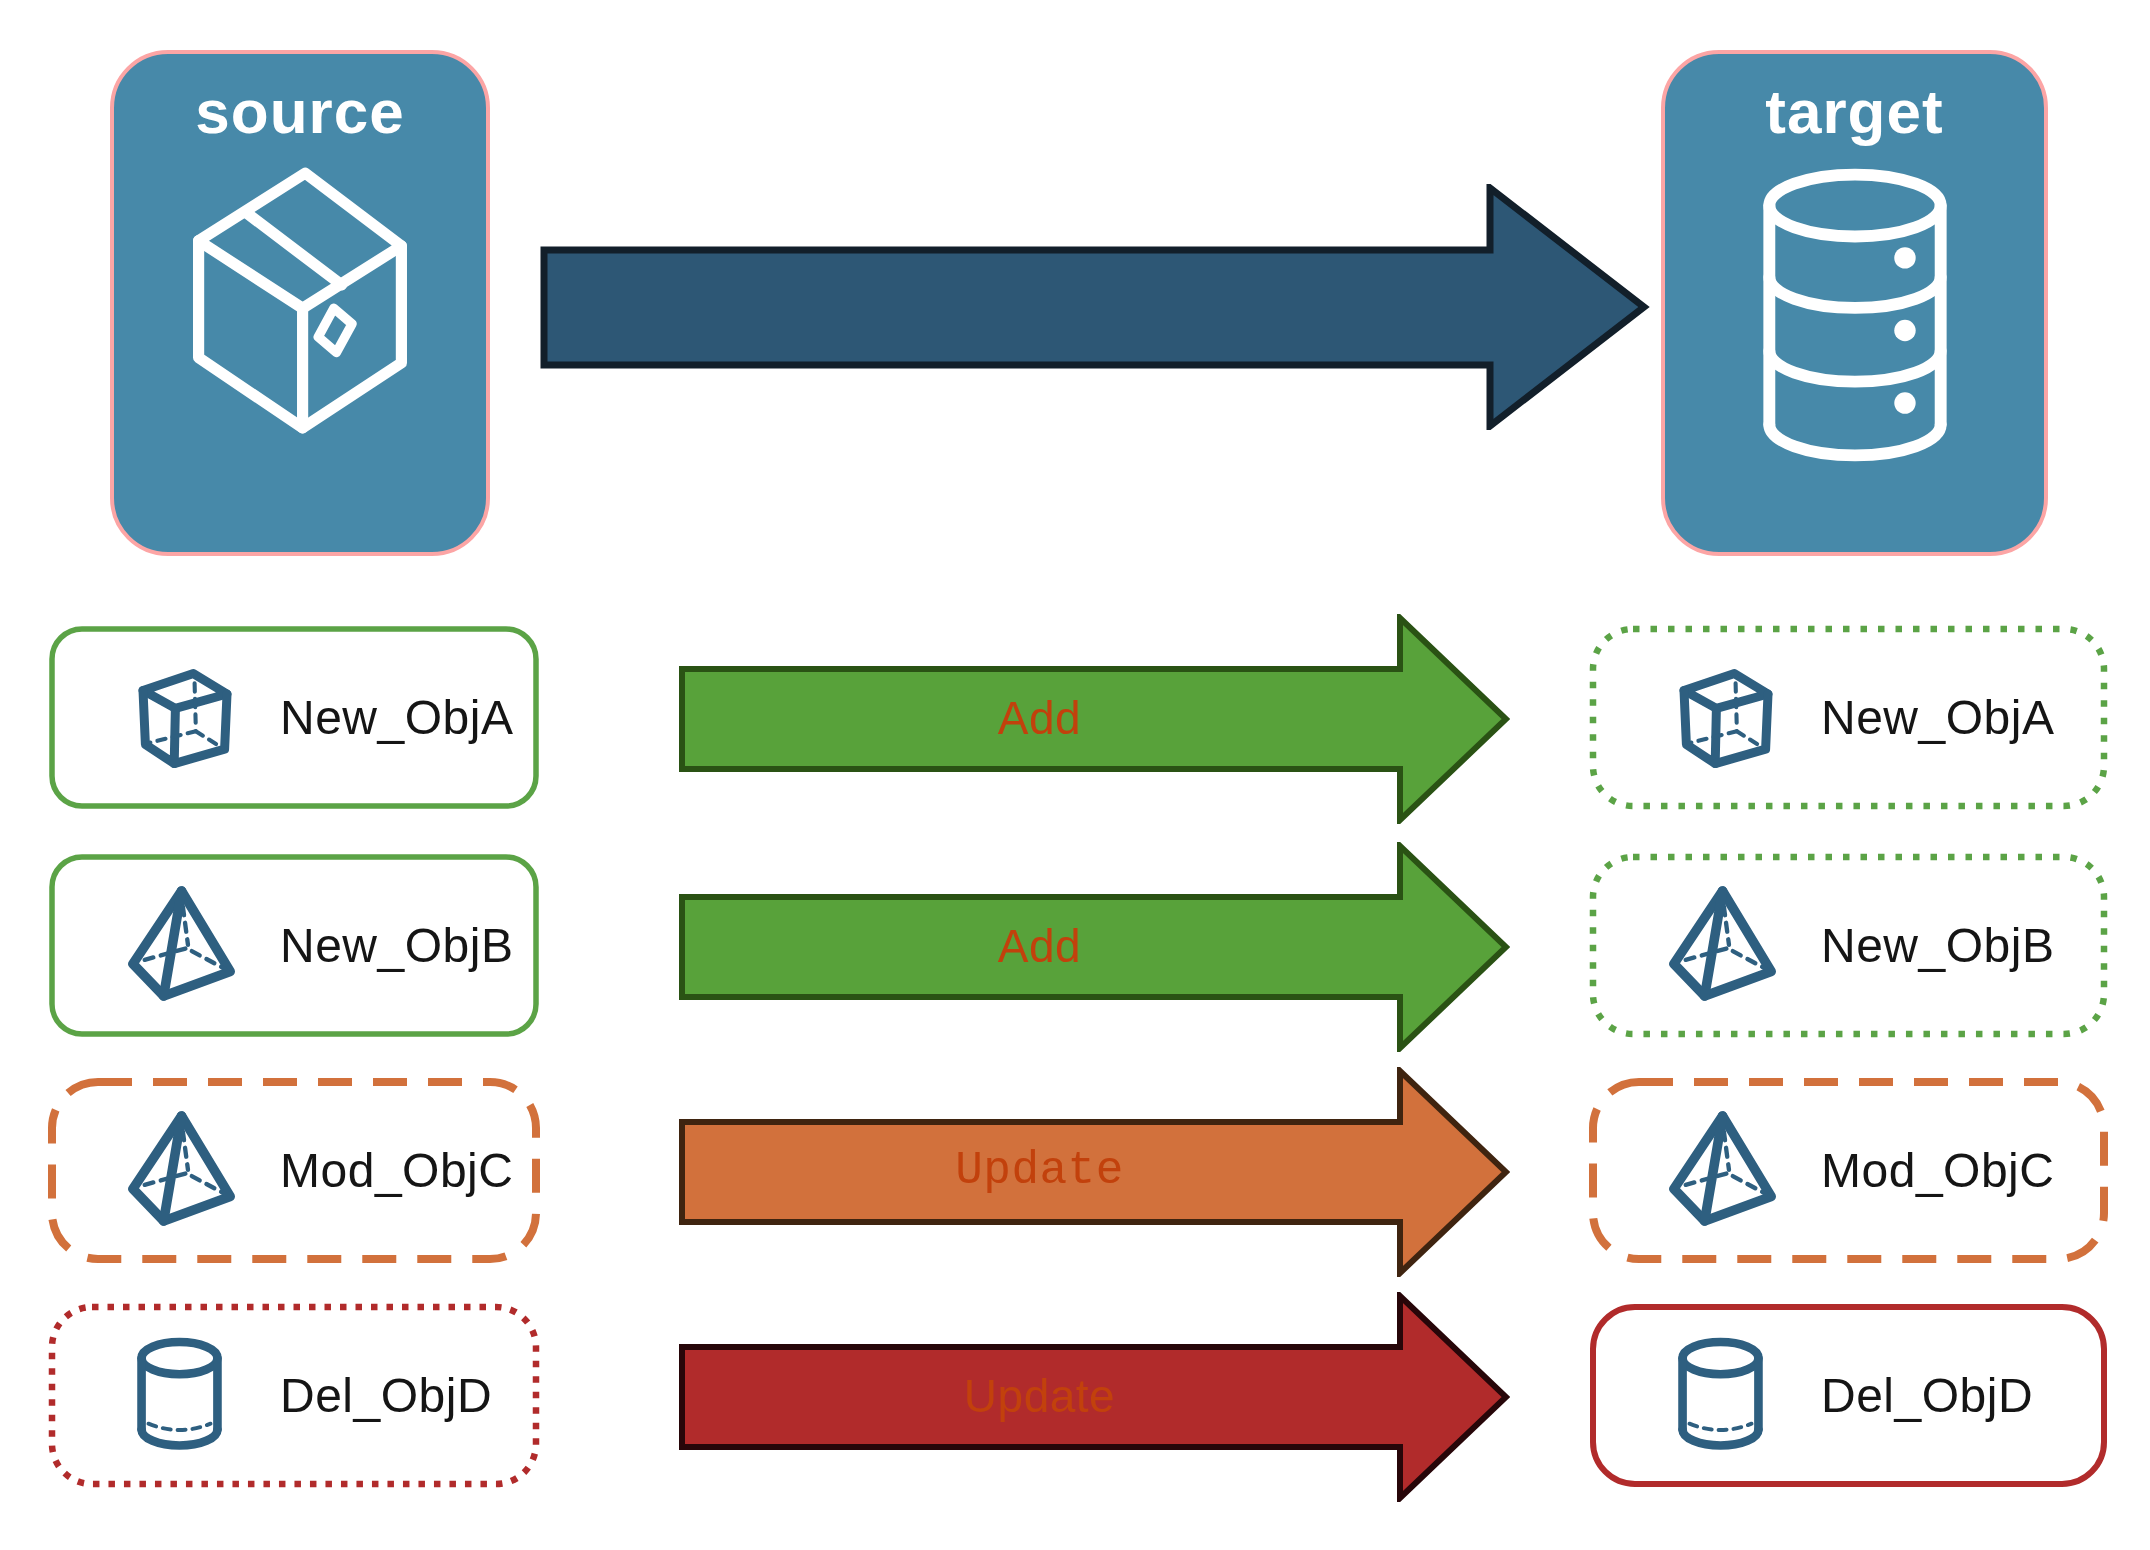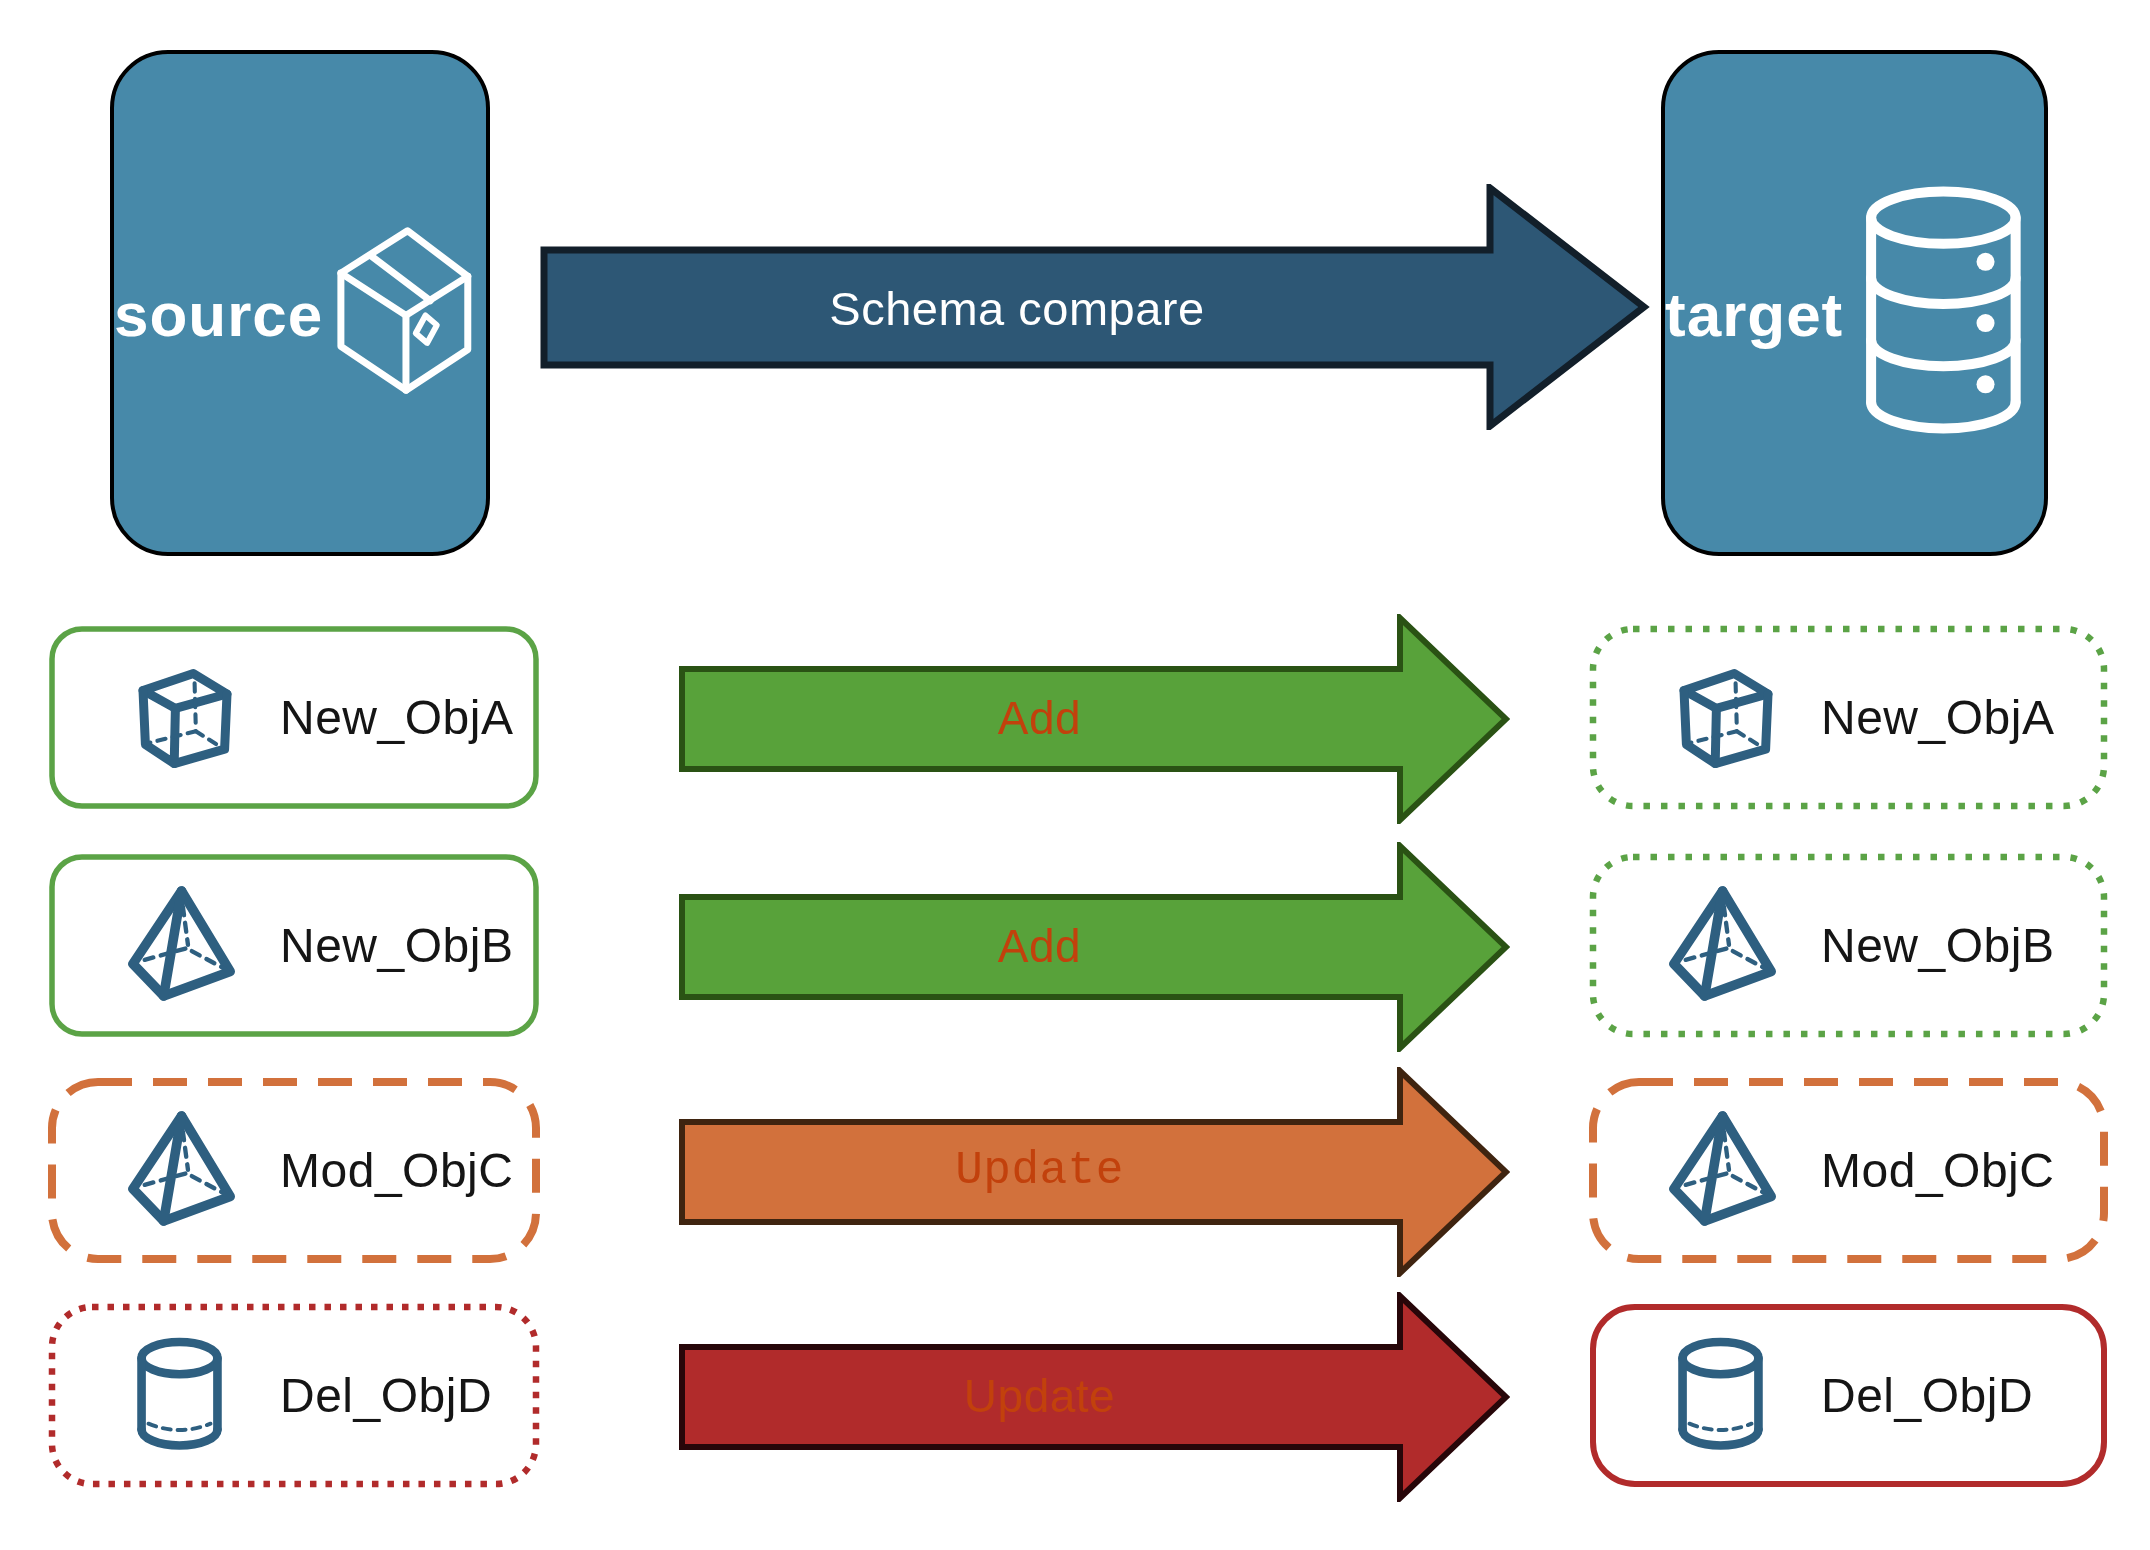--- a/index.html
+++ b/index.html
@@ -9,8 +9,8 @@
   }
   
   .node{
-    position:absolute;border-radius:58px;background:#4789A9;border:4px solid #000000;
-    box-sizing:border-box;display:flex;flex-direction:row;align-items:center;
+    position:absolute;border-radius:58px;background:#4789A9;border:4px solid #fca5a5;
+    box-sizing:border-box;display:flex;flex-direction:column;align-items:center;
   }
   .node-title{
     margin-top:24px;color:#ffffff;font-size:62px;font-weight:700;letter-spacing:1px;

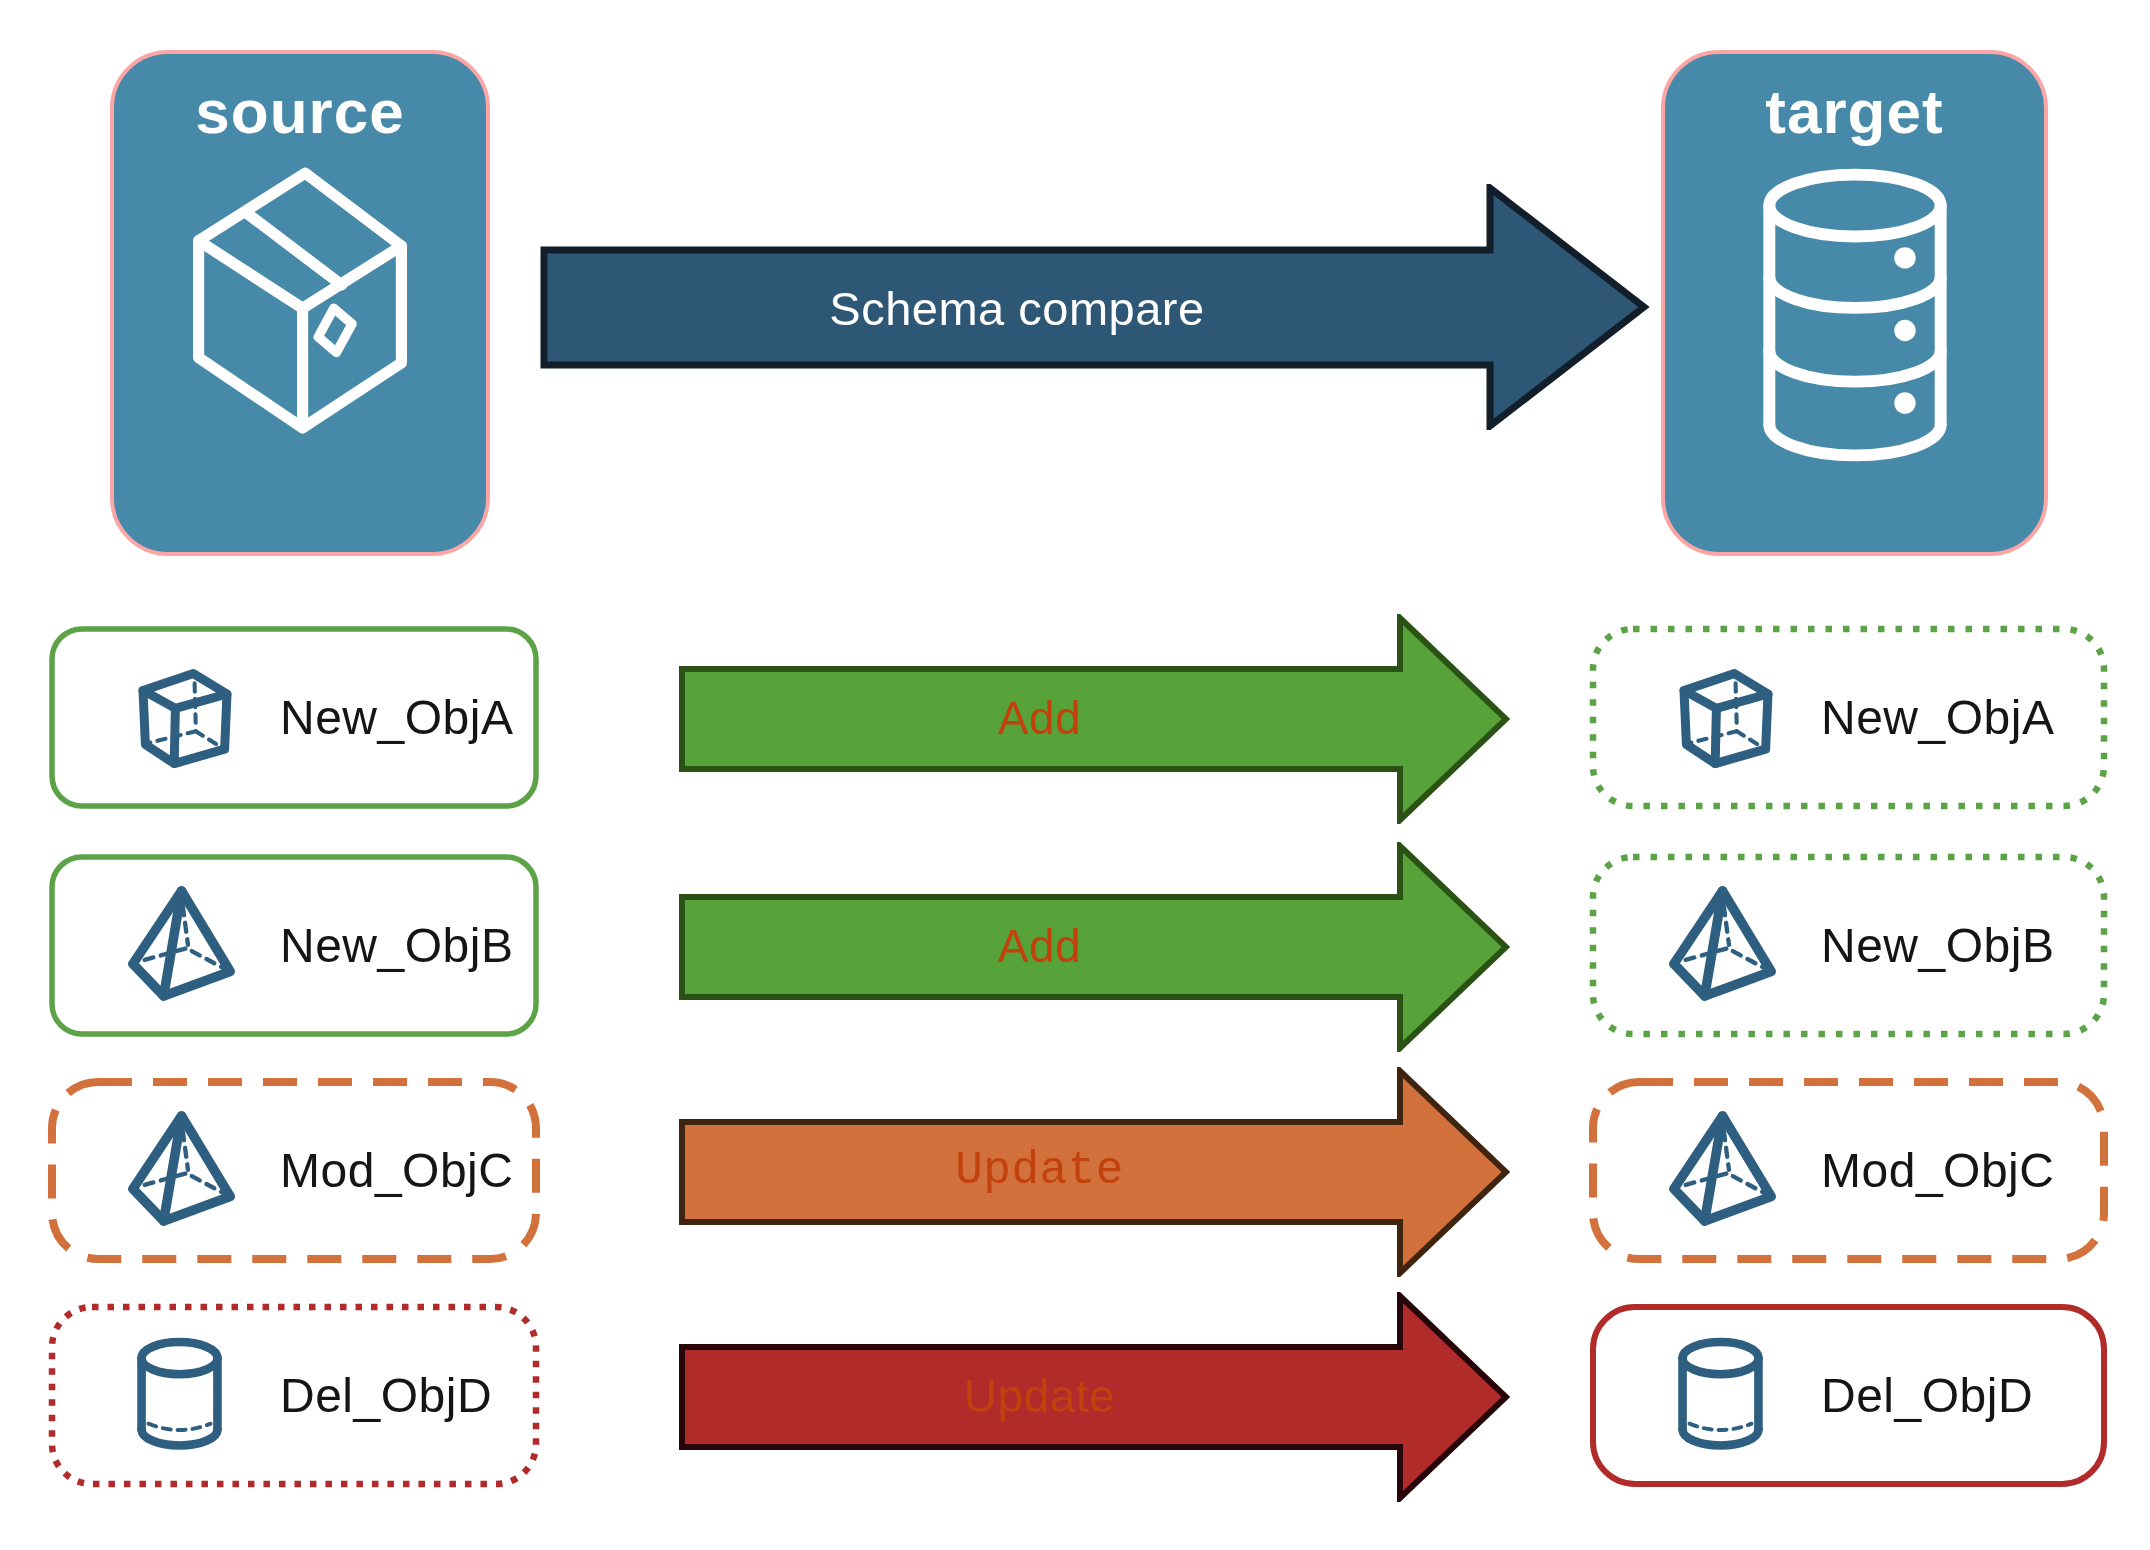--- a/index.html
+++ b/index.html
@@ -135,7 +135,6 @@
   <svg id="compare-arrow" width="1110" height="246" viewBox="0 0 1110 246">
     <polygon points="4,66 950,66 950,4 1104,123 950,242 950,181 4,181"></polygon>
   </svg>
-  <div id="compare-label">Schema compare</div>
 
   <div class="obj-box left r1">
     <svg class="bborder b-solid-green" width="492" height="185">

